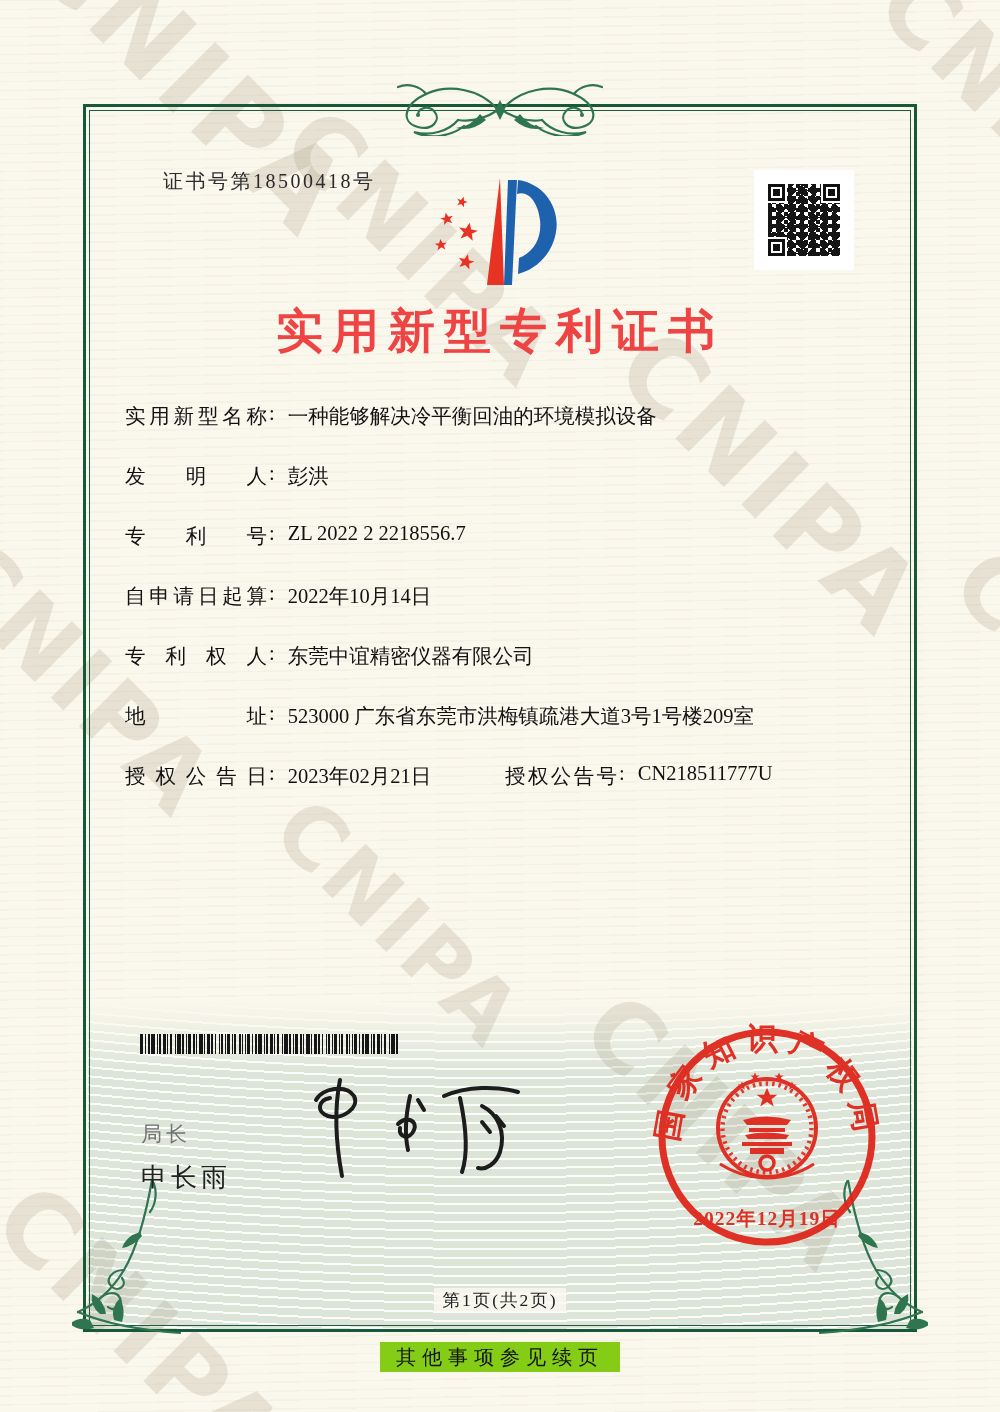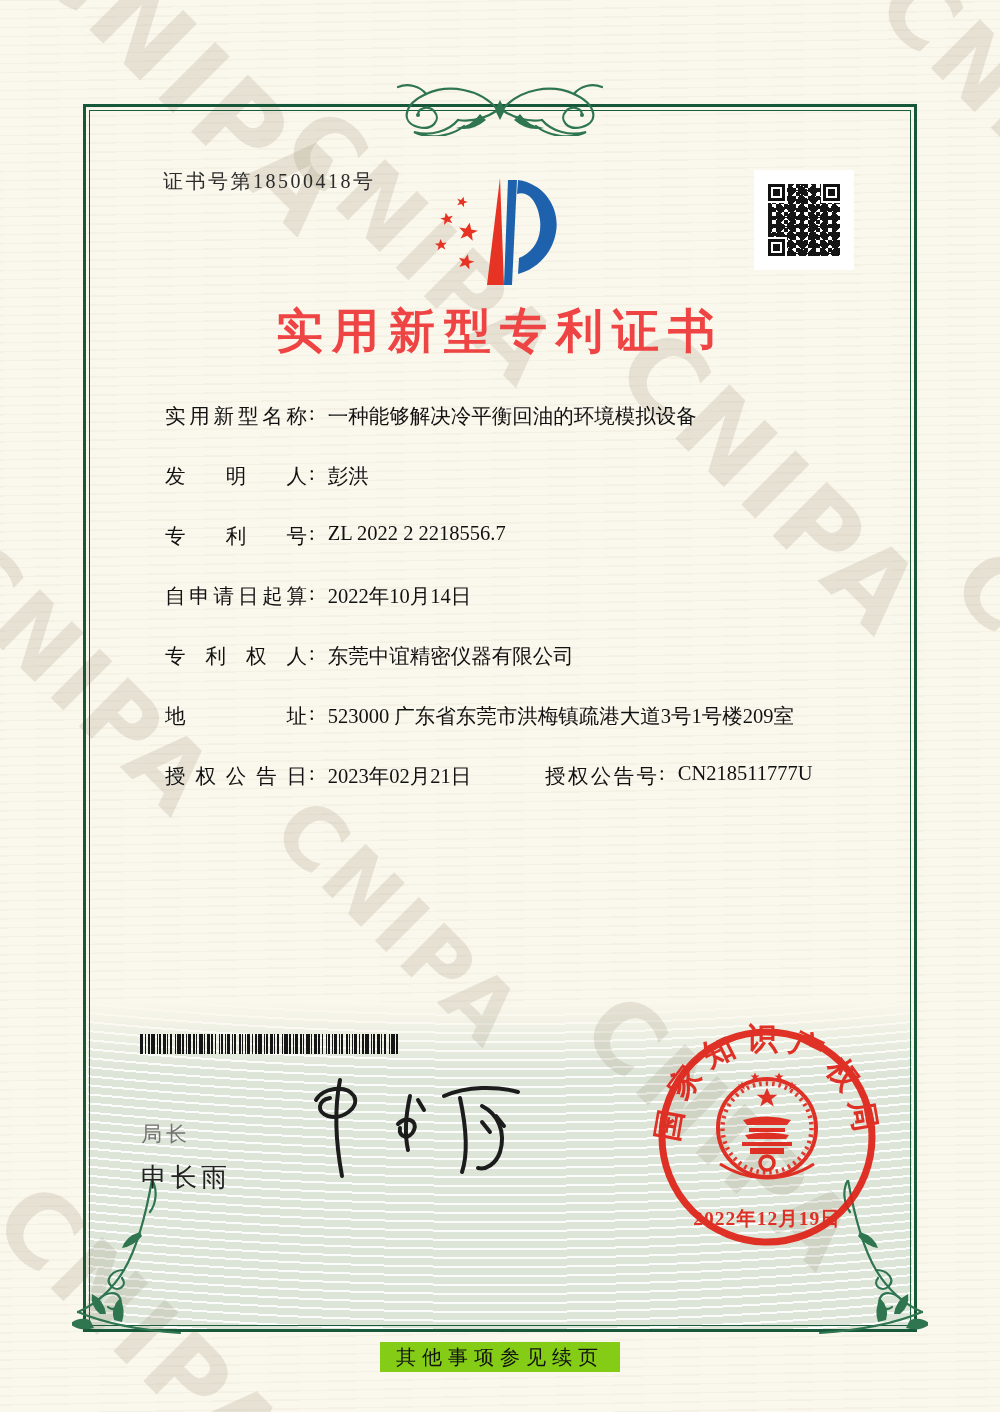--- a/index.html
+++ b/index.html
@@ -27,7 +27,7 @@
   .title{left:0;right:0;top:300px;text-align:center;font-size:47px;font-weight:bold;letter-spacing:9px;color:#ef4444;}
   .fields{left:125px;top:402px;width:762px;}
   .frow{position:relative;height:60px;font-size:20.5px;display:flex;align-items:flex-start;color:#111;}
-  .flabel{display:inline-block;width:142px;text-align:justify;text-align-last:justify;margin-left:40px;}
+  .flabel{display:inline-block;width:142px;text-align:justify;text-align-last:justify;}
   .flabel.short{width:112px;}
   .colon{margin:0 13px 0 2px;}
   .grp2{position:absolute;left:380px;top:0;display:flex;}

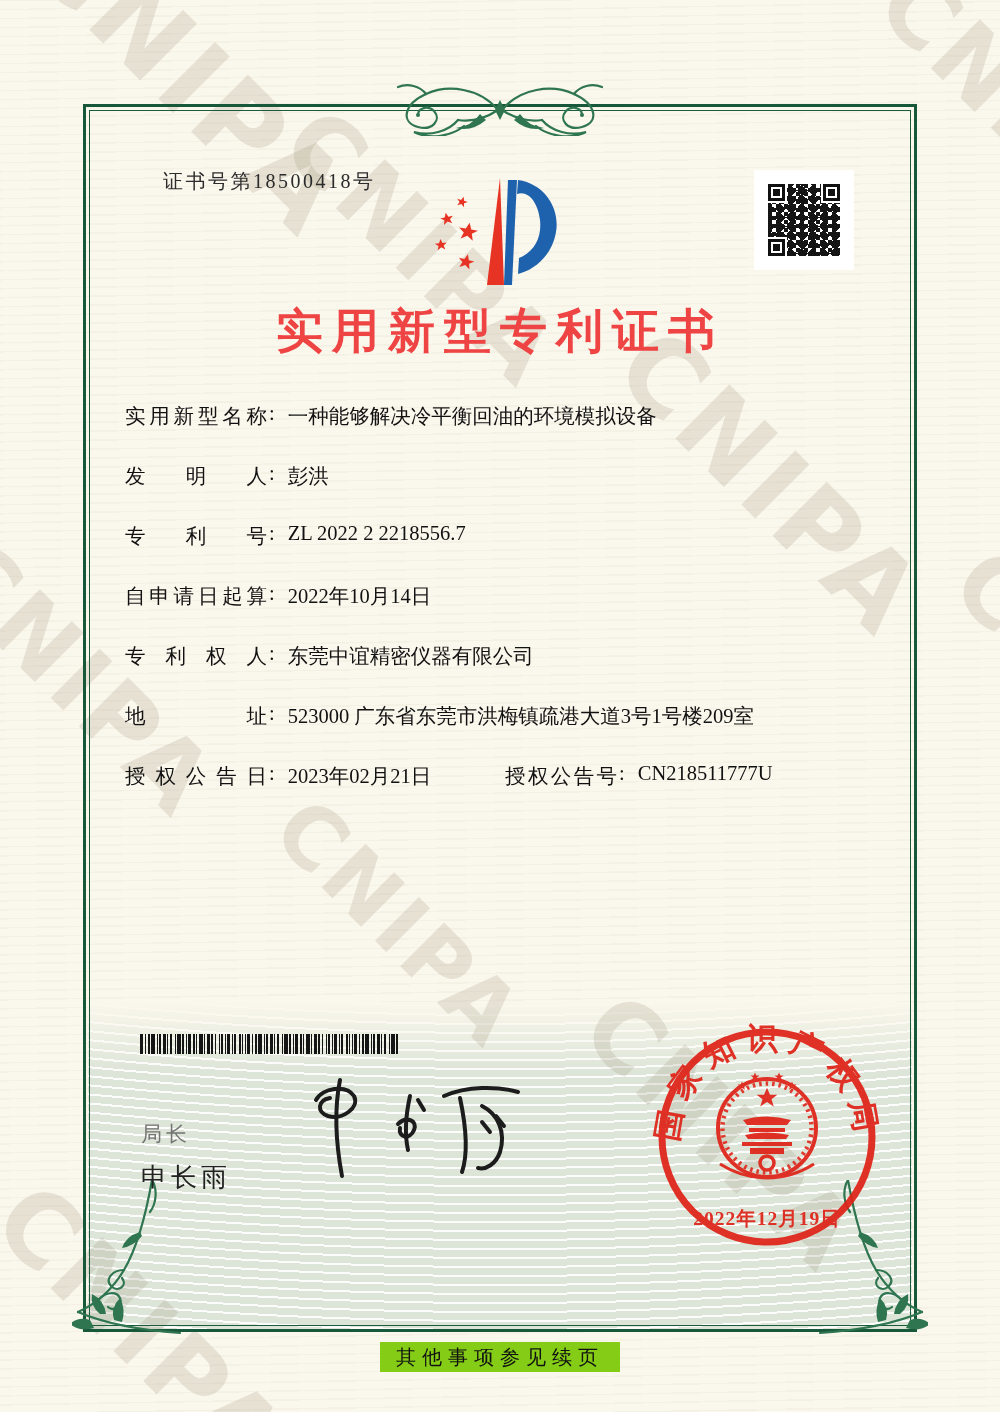--- a/index.html
+++ b/index.html
@@ -237,6 +237,7 @@
     <text x="115" y="203" text-anchor="middle" font-size="19.5" font-weight="bold" fill="#df2318" letter-spacing="1">2022年12月19日</text>
   </svg>
 
+  <div class="abs z3 pageno"><span>第1页(共2页)</span></div>
 
   <div class="abs z3 footnote"><span>其他事项参见续页</span></div>
 

